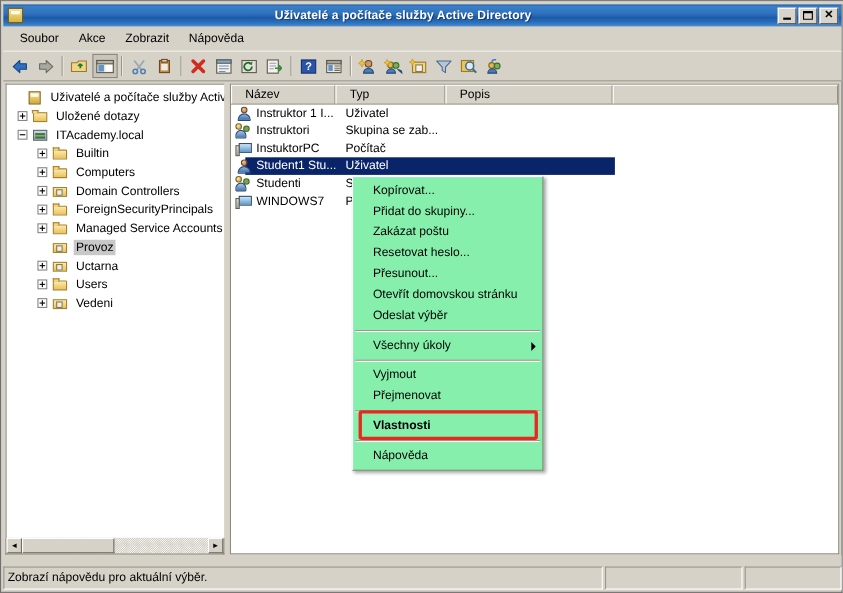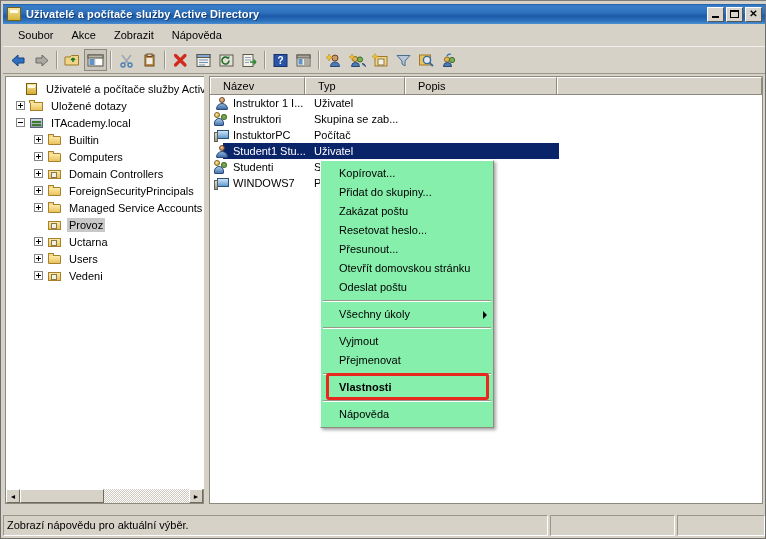--- a/index.html
+++ b/index.html
@@ -45,6 +45,7 @@
     display: flex;
     align-items: center;
     box-sizing: border-box;
+    text-align: center;
   }
   #titlebar .tb-icon {
     width: 14px; height: 14px;

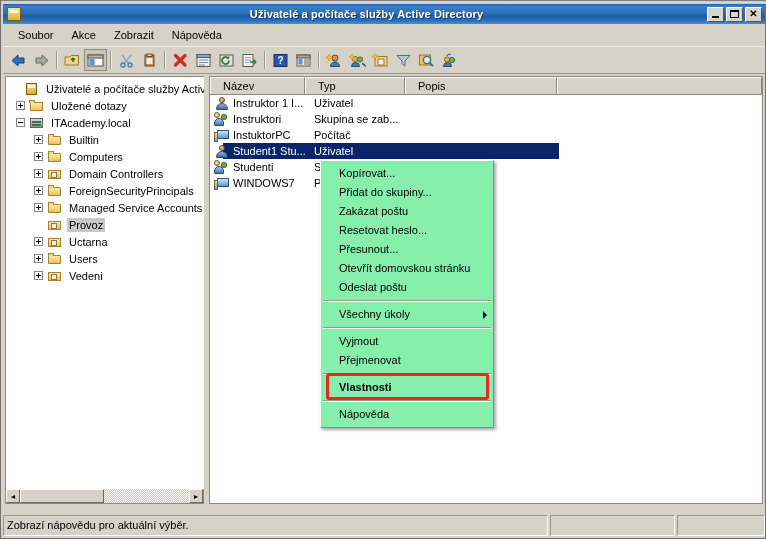--- a/index.html
+++ b/index.html
@@ -874,7 +874,7 @@
     <div class="ctx-item">Resetovat heslo...</div>
     <div class="ctx-item">Přesunout...</div>
     <div class="ctx-item">Otevřít domovskou stránku</div>
-    <div class="ctx-item">Odeslat poštu</div>
+    <div class="ctx-item">Odeslat výběr</div>
 
     <div class="ctx-sep"></div>
 

